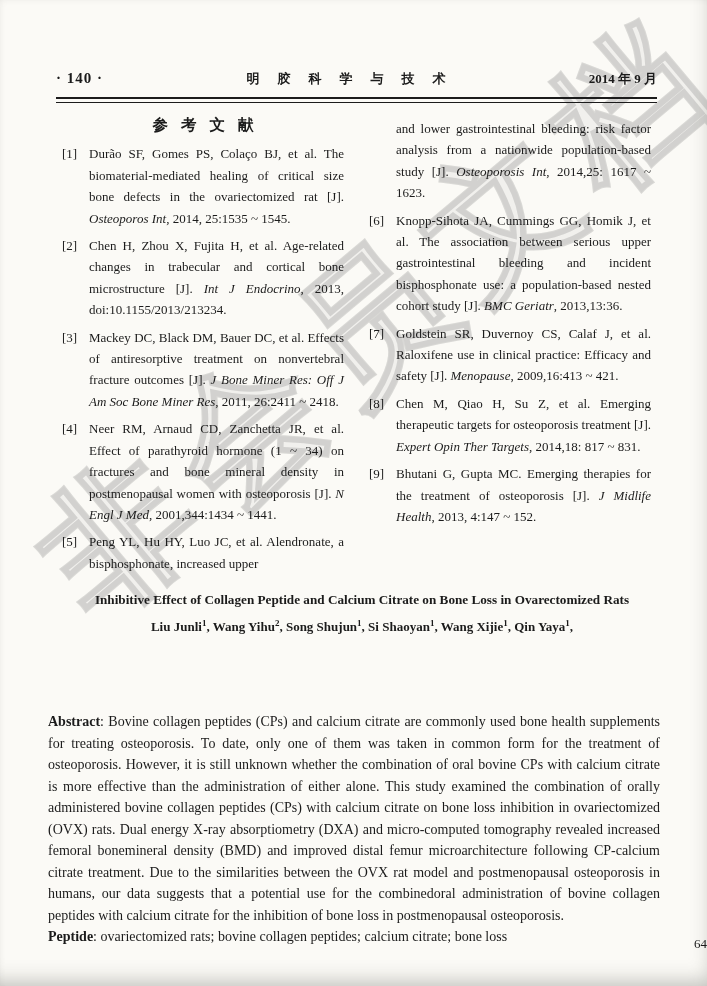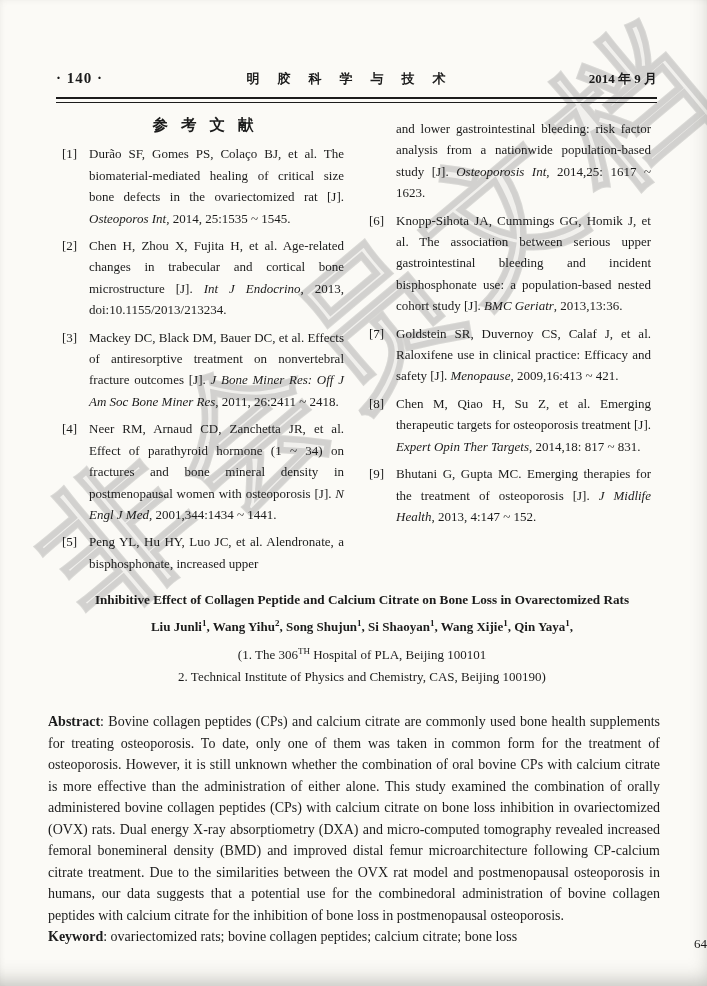--- a/index.html
+++ b/index.html
@@ -111,10 +111,6 @@
     <div class="authors" id="authors">
         <div><span>Liu Junli<sup>1</sup></span>, <span>Wang Yihu<sup>2</sup></span>, <span>Song Shujun<sup>1</sup></span>, <span>Si Shaoyan<sup>1</sup></span>, <span>Wang Xijie<sup>1</sup></span>, <span>Qin Yaya<sup>1</sup></span>,</div>
       </div>
-    <div class="affils" id="affils">
-        <div>(1. The 306<sup>TH</sup> Hospital of PLA, Beijing 100101</div>
-        <div>2. Technical Institute of Physics and Chemistry, CAS, Beijing 100190)</div>
-      </div>
   </div>
 
   <div class="abstract-wrap">

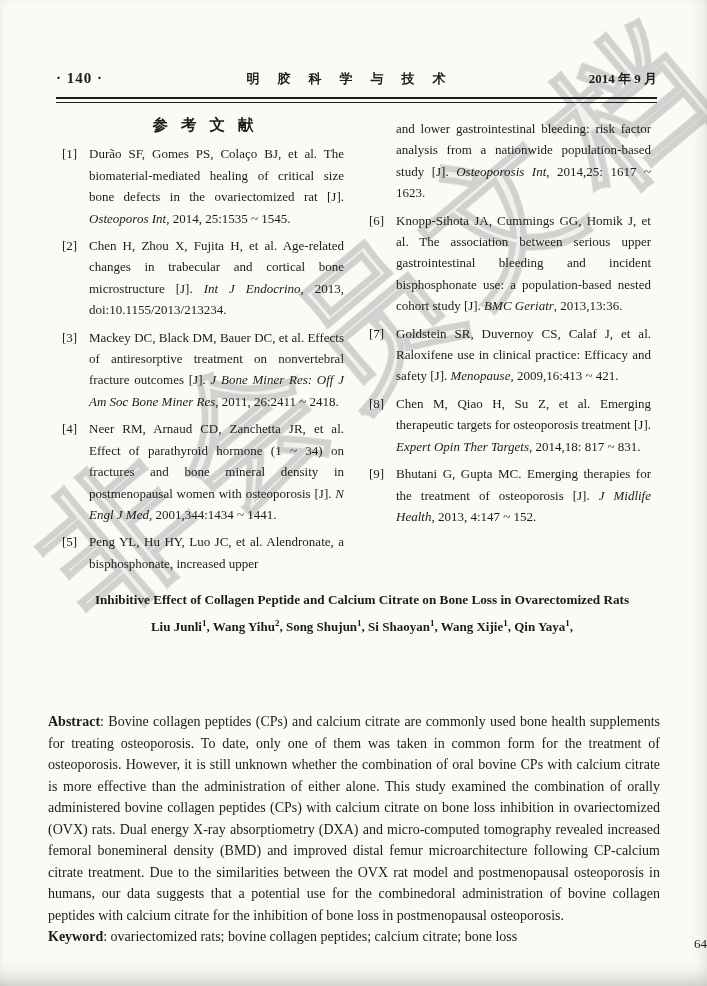--- a/index.html
+++ b/index.html
@@ -115,7 +115,7 @@
 
   <div class="abstract-wrap">
     <p><span class="lead">Abstract</span><span>: Bovine collagen peptides (CPs) and calcium citrate are commonly used bone health supplements for treating osteoporosis. To date, only one of them was taken in common form for the treatment of osteoporosis. However, it is still unknown whether the combination of oral bovine CPs with calcium citrate is more effective than the administration of either alone. This study examined the combination of orally administered bovine collagen peptides (CPs) with calcium citrate on bone loss inhibition in ovariectomized (OVX) rats. Dual energy X-ray absorptiometry (DXA) and micro-computed tomography revealed increased femoral bonemineral density (BMD) and improved distal femur microarchitecture following CP-calcium citrate treatment. Due to the similarities between the OVX rat model and postmenopausal osteoporosis in humans, our data suggests that a potential use for the combinedoral administration of bovine collagen peptides with calcium citrate for the inhibition of bone loss in postmenopausal osteoporosis.</span></p>
-    <p class="kw"><span class="lead">Keyword</span><span>: ovariectomized rats; bovine collagen peptides; calcium citrate; bone loss</span></p>
+    <p class="kw"><span class="lead">Peptide</span><span>: ovariectomized rats; bovine collagen peptides; calcium citrate; bone loss</span></p>
   </div>
 
   <div class="footer">

